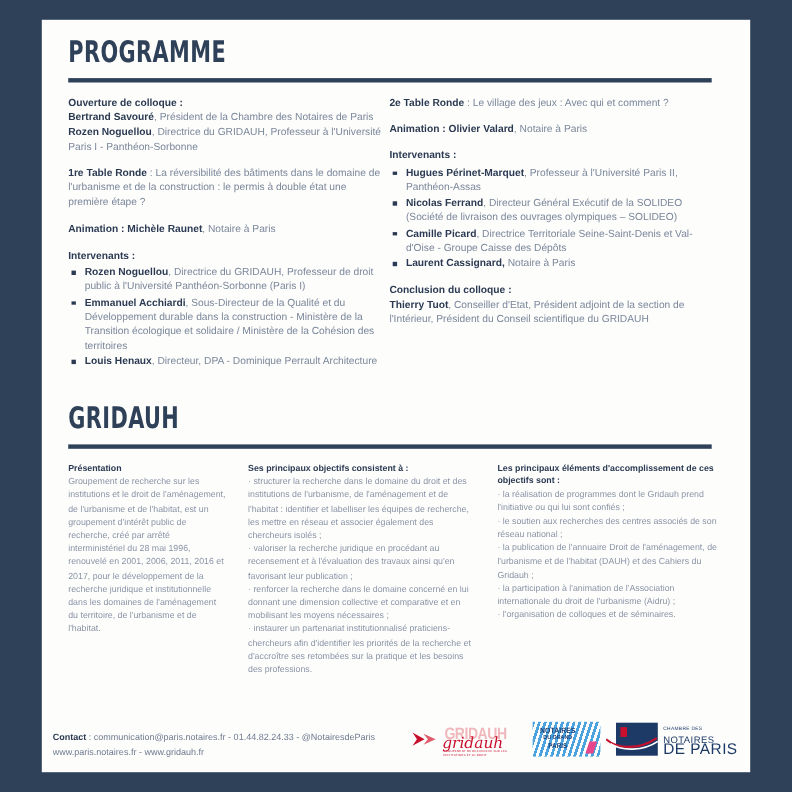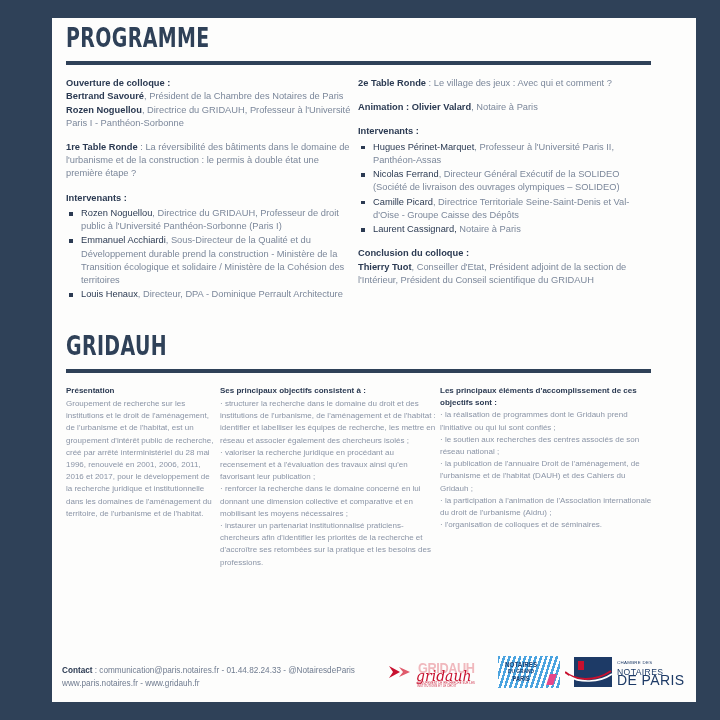--- a/index.html
+++ b/index.html
@@ -14,12 +14,12 @@
 
   .page {
     position: absolute;
-    left: 52px;
+    left: 38px;
     top: 18px;
     width: 644px;
     height: 684px;
     background: #fdfdfc;
-    padding: 4px;
+    padding: 14px;
   }
 
   

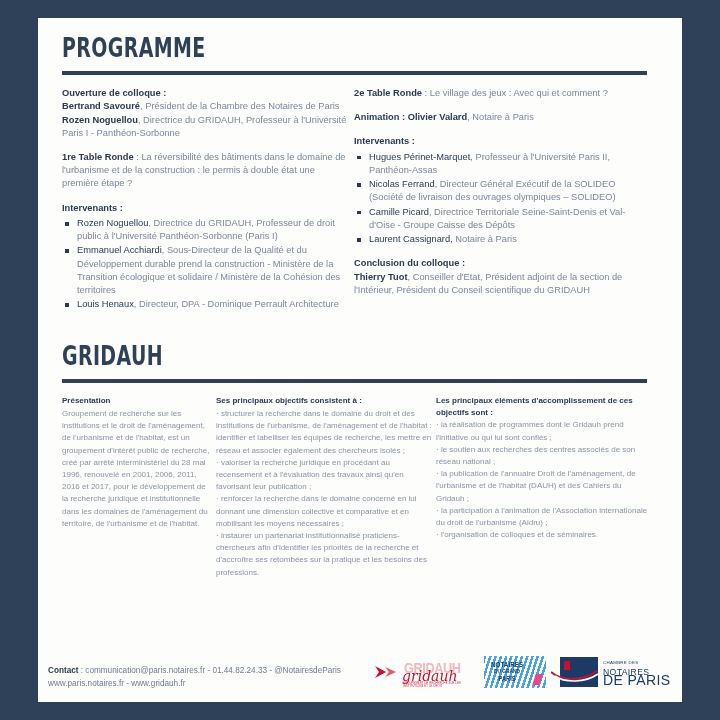--- a/index.html
+++ b/index.html
@@ -89,7 +89,7 @@
     height: 3.5px;
     background: #2b3a52;
   }
-  ul.items li b { color: #2b3a52; font-weight: normal; text-align: center; }
+  ul.items li b { color: #2b3a52; font-weight: bold; text-align: center; }
 
   
   .gridauh-head { padding: 18px 10px 0 10px; }

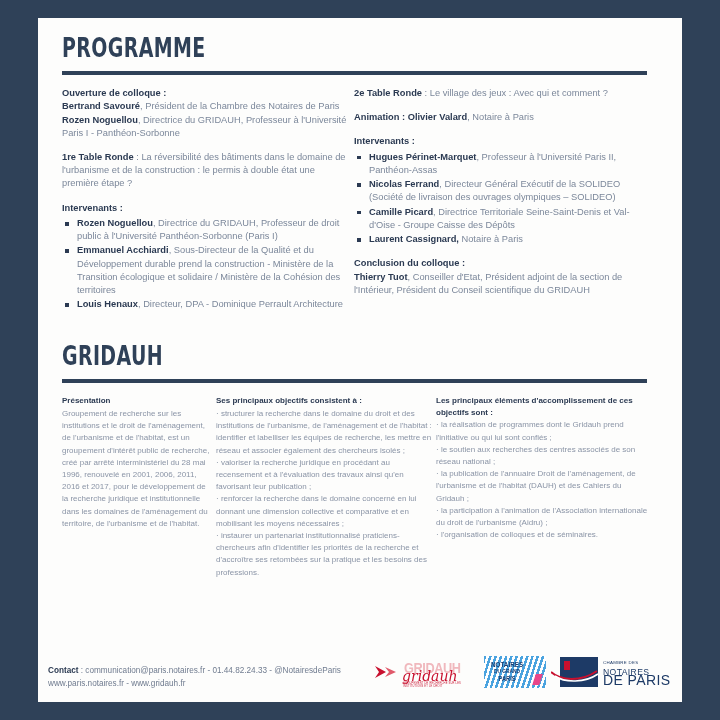--- a/index.html
+++ b/index.html
@@ -287,6 +287,9 @@
         <p class="ln"><span class="nm">1re Table Ronde</span><span> : La réversibilité des bâtiments dans le domaine de l'urbanisme et de la construction : le permis à double état une première étape ?</span></p>
       </div>
 
+      <div class="blk">
+        <p class="ln"><span class="nm">Animation : Michèle Raunet</span><span>, Notaire à Paris</span></p>
+      </div>
 
       <div class="blk">
         <div class="lbl">Intervenants :</div>

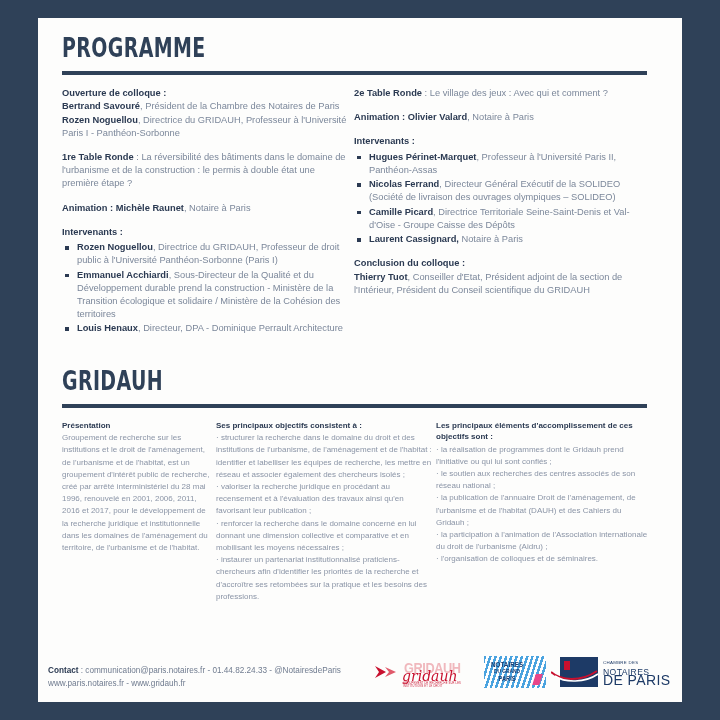--- a/index.html
+++ b/index.html
@@ -295,7 +295,7 @@
         <div class="lbl">Intervenants :</div>
         <ul class="items">
           <li><b>Rozen Noguellou</b><span>, Directrice du GRIDAUH, Professeur de droit public à l'Université Panthéon-Sorbonne (Paris I)</span></li>
-          <li><b>Emmanuel Acchiardi</b><span>, Sous-Directeur de la Qualité et du Développement durable prend la construction - Ministère de la Transition écologique et solidaire / Ministère de la Cohésion des territoires</span></li>
+          <li><b>Emmanuel Acchiardi</b><span>, Sous-Directeur de la Qualité et du Développement durable dans la construction - Ministère de la Transition écologique et solidaire / Ministère de la Cohésion des territoires</span></li>
           <li><b>Louis Henaux</b><span>, Directeur, DPA - Dominique Perrault Architecture</span></li>
         </ul>
       </div>

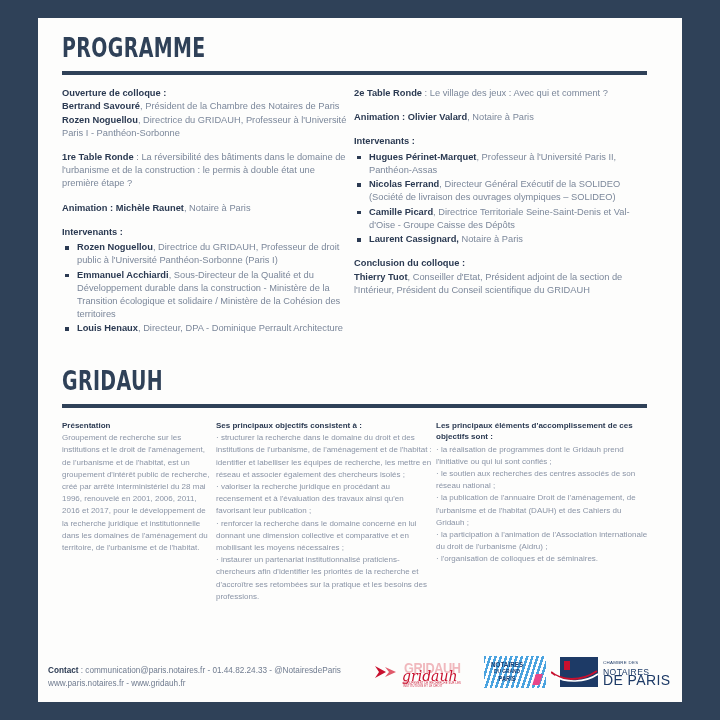--- a/index.html
+++ b/index.html
@@ -96,7 +96,7 @@
 
   .tri-wrap {
     display: flex;
-    gap: 2px;
+    gap: 18px;
     padding: 12px 10px 0 10px;
   }
   .tri-col { width: 180px; }

